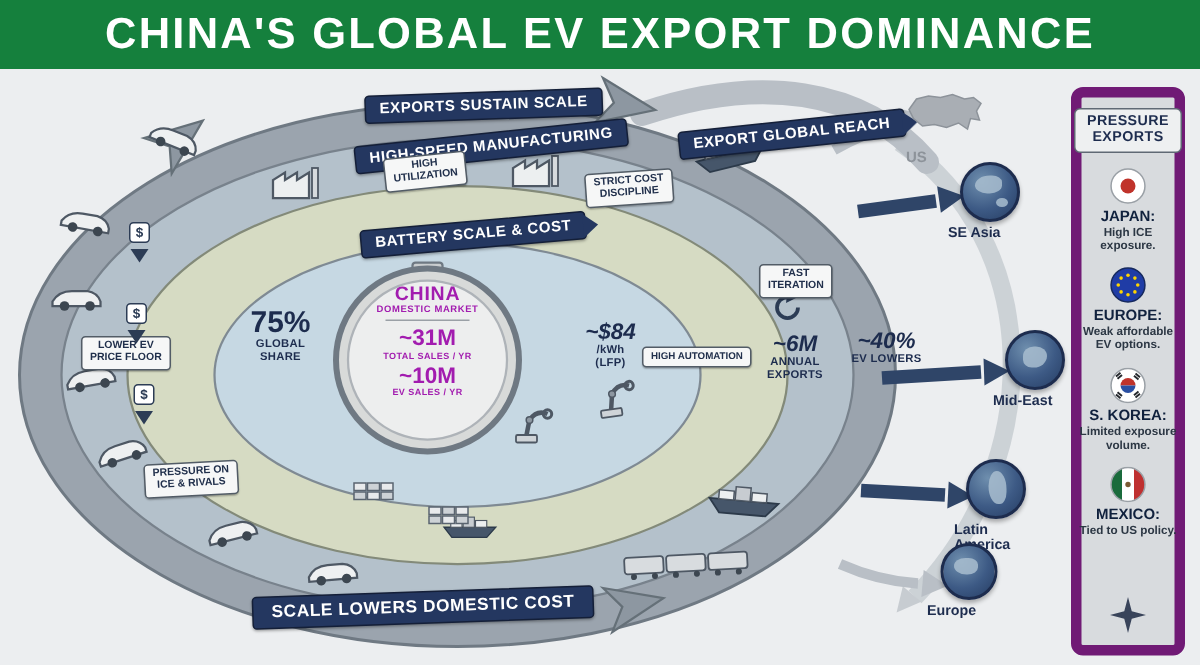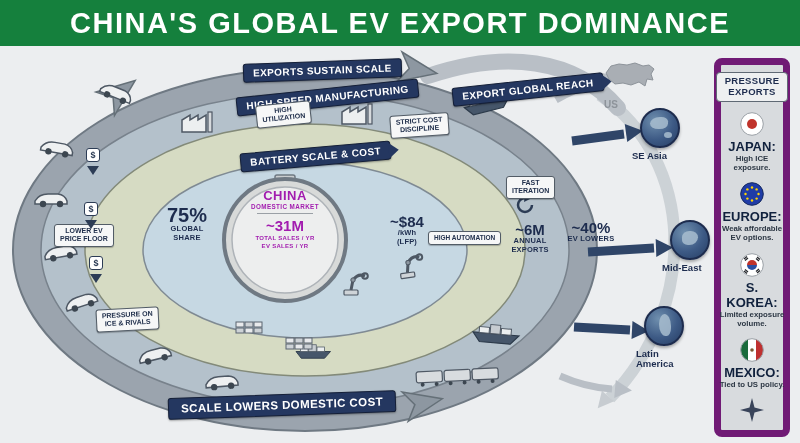--- a/index.html
+++ b/index.html
@@ -50,7 +50,7 @@
          font-size:9.5px;font-weight:800;color:#1d2c4e;text-align:center;line-height:1.15;
          letter-spacing:.3px;}
   .pp-item{margin-top:10px;display:flex;flex-direction:column;align-items:center;text-align:center;}
-  .pp-country{font-size:13px;font-weight:800;color:#10213d;margin-top:3px;}
+  .pp-country{font-size:10px;font-weight:800;color:#10213d;margin-top:3px;}
   .pp-desc{font-size:7.8px;color:#2c3744;line-height:1.18;width:66px;font-weight:700;}
   .compass{margin-top:auto;}
 </style>

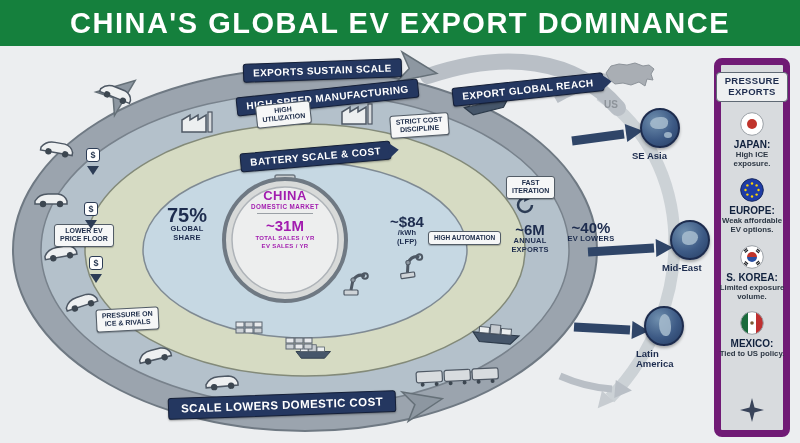--- a/index.html
+++ b/index.html
@@ -22,7 +22,7 @@
   .note.one{font-size:6.5px;}
   .stat{position:absolute;color:#1d2c4e;text-align:center;font-weight:800;}
   .stat .v{font-size:20px;line-height:1;}
-  .stat .v.m{font-size:15px;}
+  .stat .v.m{font-size:15px;font-style:italic;}
   .stat .l{font-size:7.5px;font-weight:700;line-height:1.15;letter-spacing:.2px;}
   .center-box{position:absolute;left:229px;top:188px;width:112px;text-align:center;color:#a21caf;}
   .c-title{font-size:13px;font-weight:800;letter-spacing:.5px;}

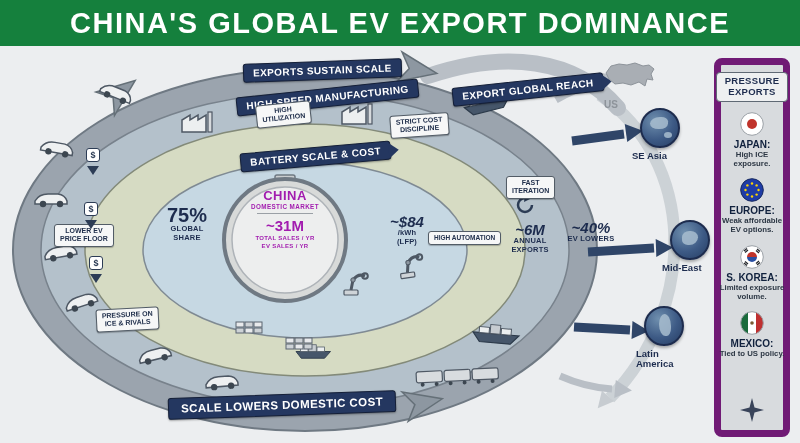--- a/index.html
+++ b/index.html
@@ -234,6 +234,7 @@
     <div class="c-div"></div>
     <div class="c-val">~31M</div>
     <div class="c-lab">TOTAL SALES / YR</div>
+    <div class="c-val">~10M</div>
     <div class="c-lab">EV SALES / YR</div>
   </div>
 

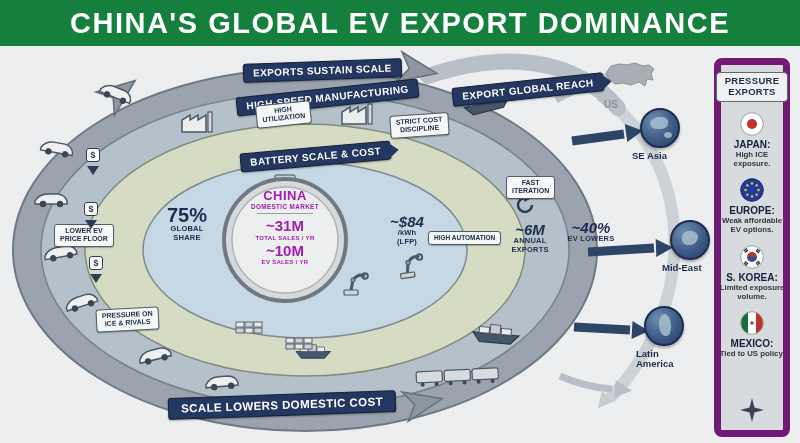--- a/index.html
+++ b/index.html
@@ -268,6 +268,12 @@
     <div class="lbl" style="margin-top:0">America</div>
   </div>
 
+  <div class="dest" style="left:618px;top:362px;width:56px">
+    <div class="globe sm">
+      <div class="land" style="left:7px;top:8px;width:16px;height:11px;border-radius:55% 45% 50% 60%"></div>
+    </div>
+    <div class="lbl">Europe</div>
+  </div>
 
   <aside class="panel">
     <div class="pp-head">

